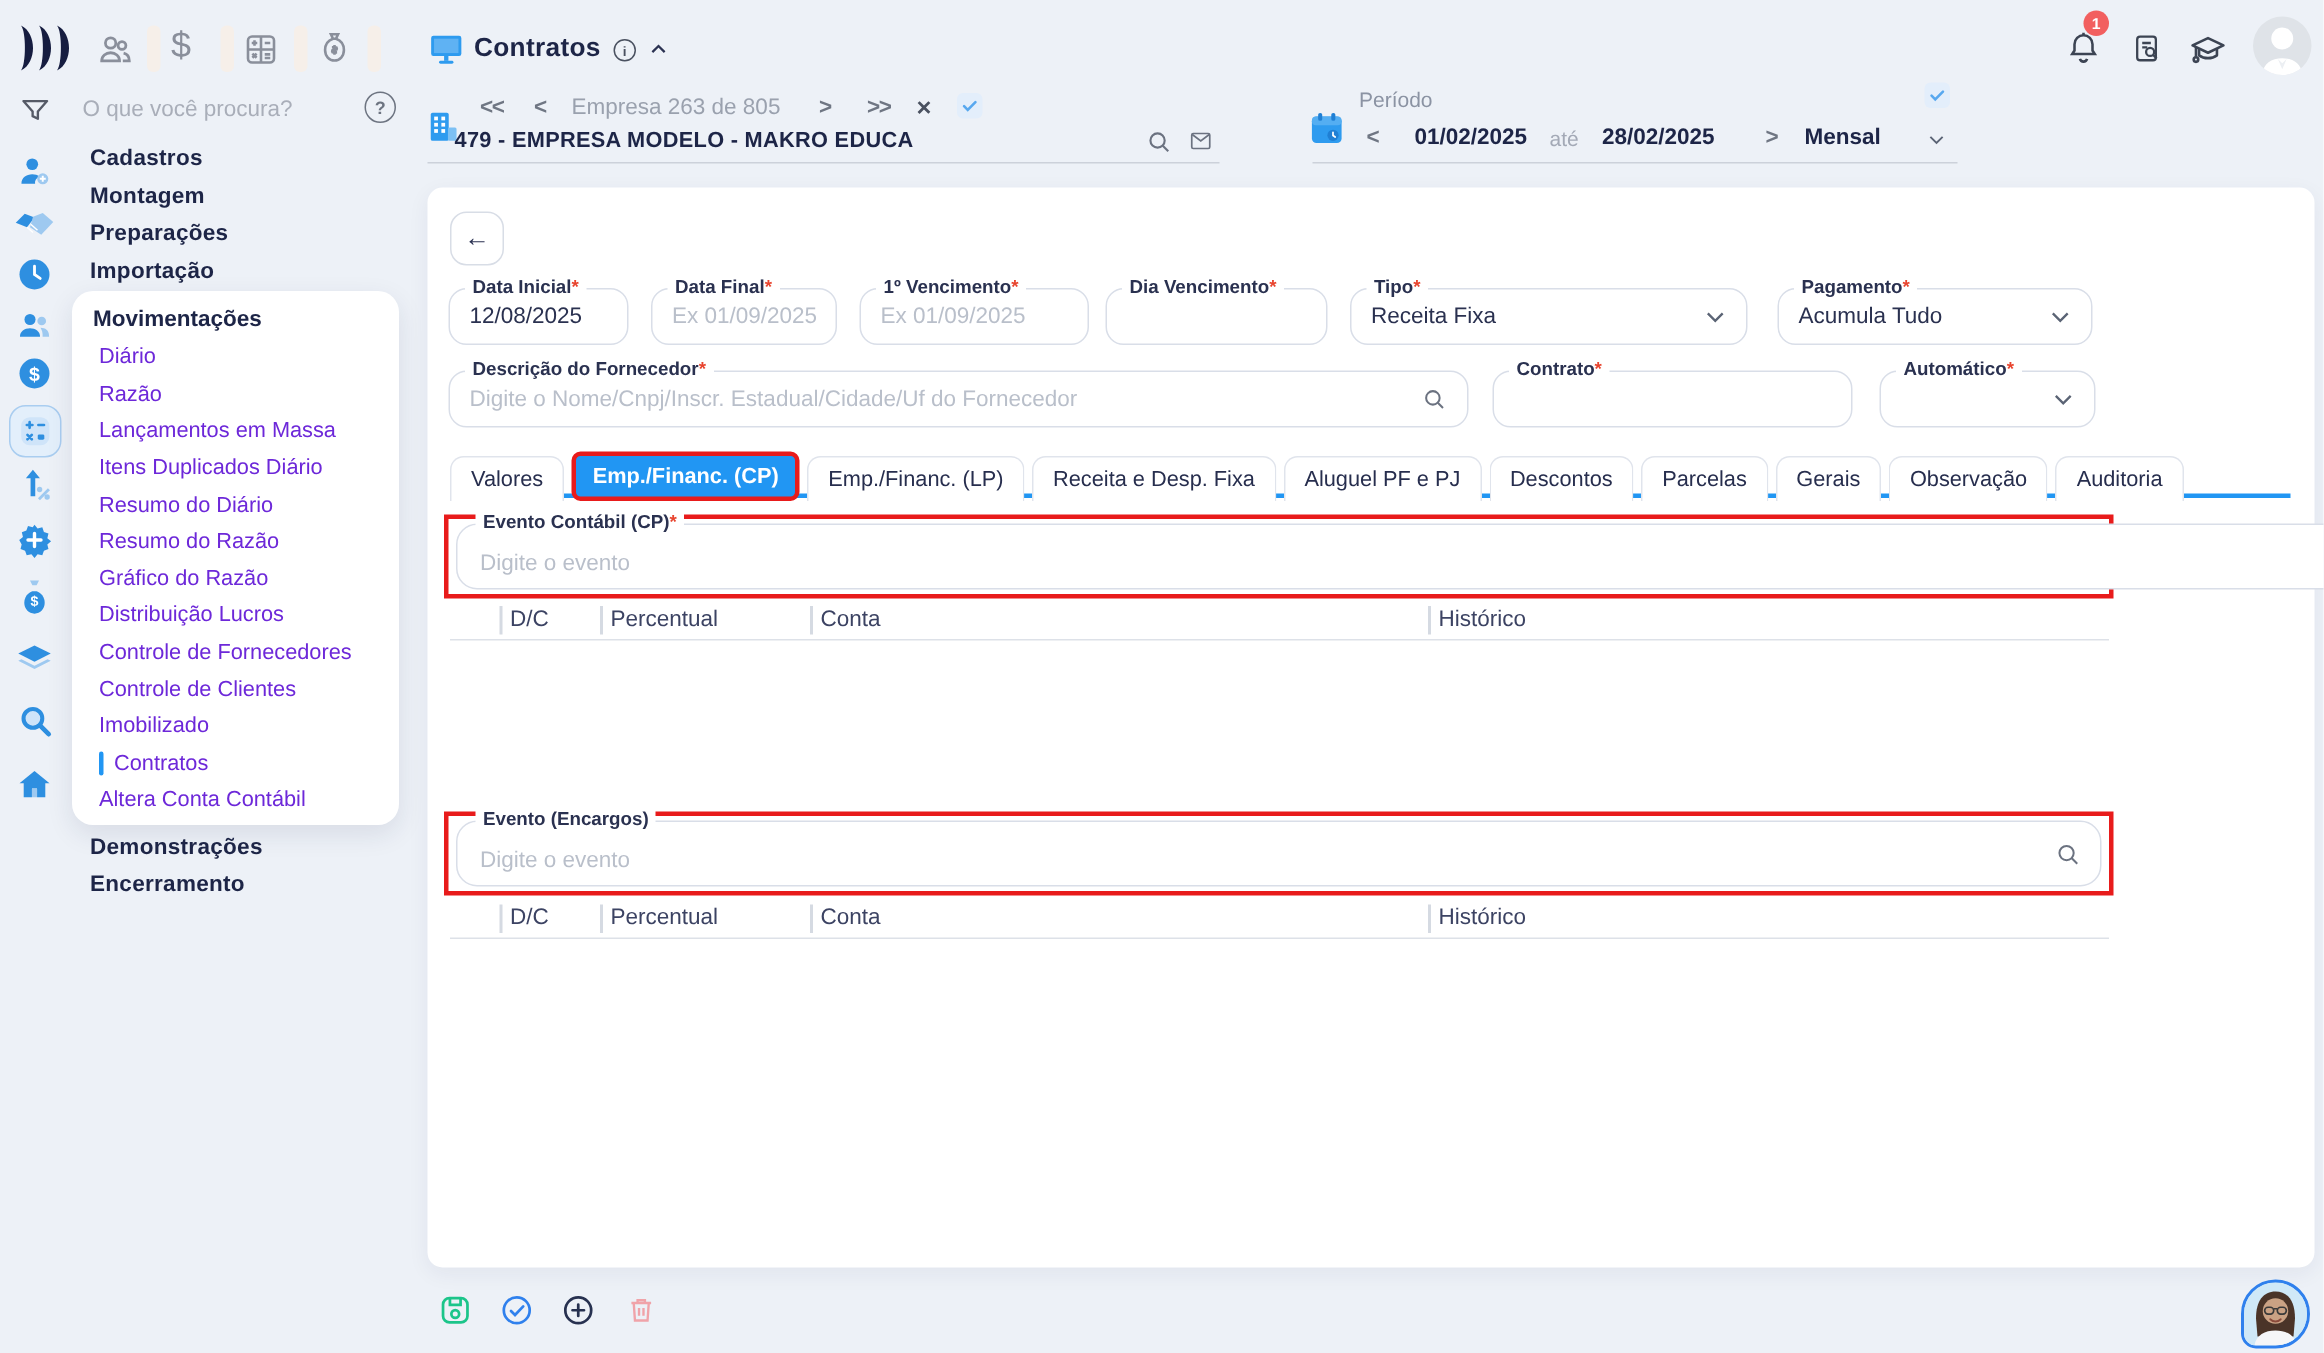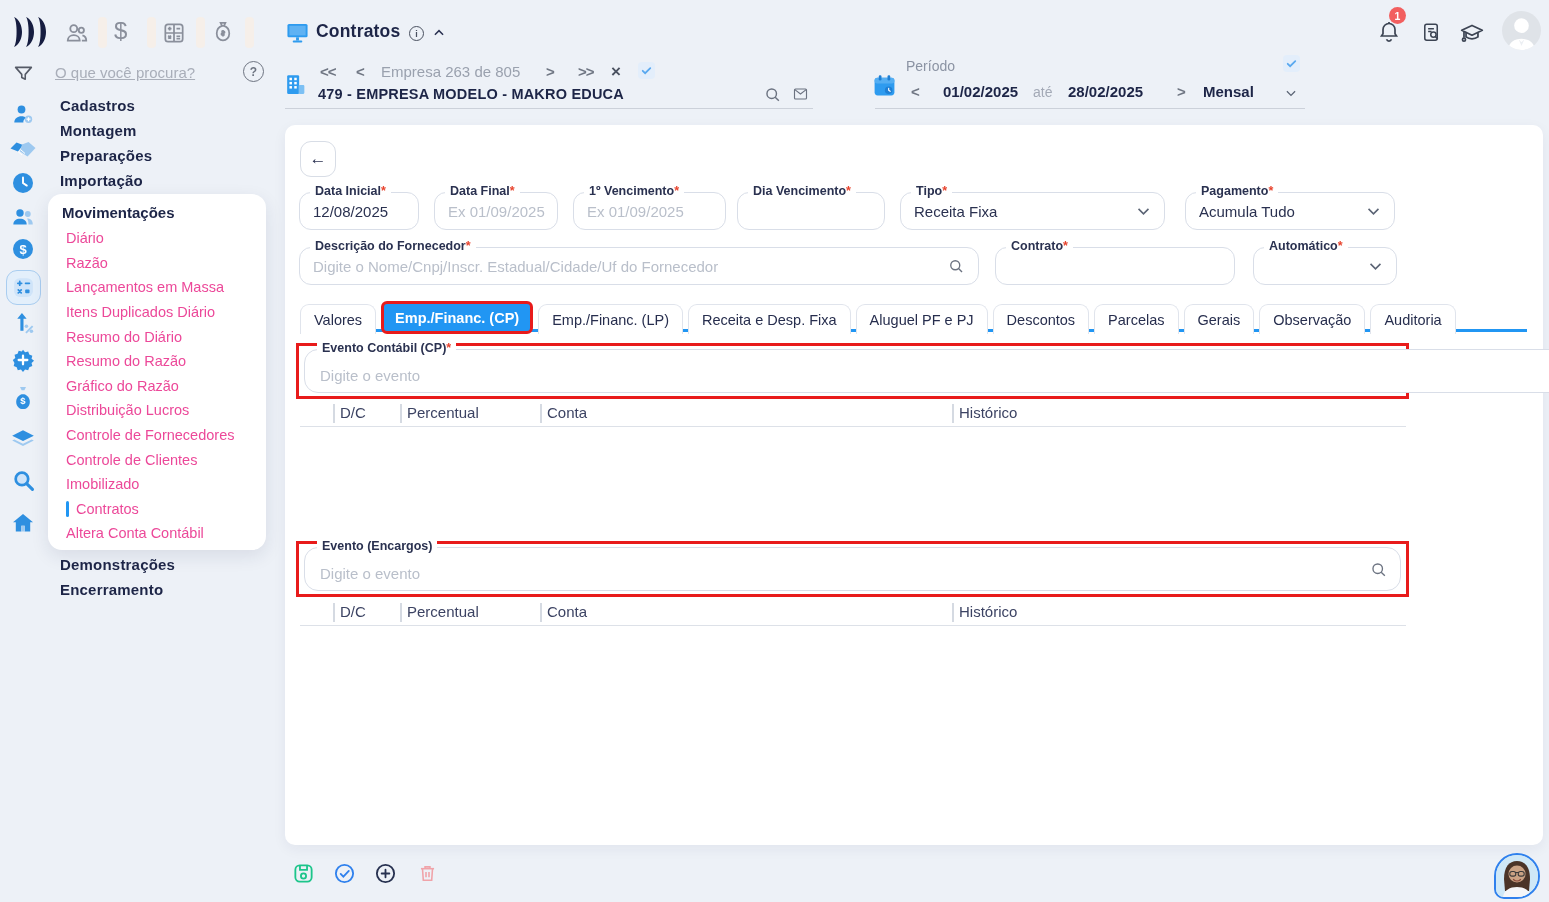--- a/index.html
+++ b/index.html
@@ -182,7 +182,7 @@
     <path d="M3 5h18l-7 8v5.5l-4-2V13z"></path>
   </svg>
 </div>
-<div class="abs search-text" style="left:55px;top:64px;width:180px;text-decoration:underline;">O que você procura?</div>
+<div class="abs search-text" style="left:55px;top:64px;width:180px;">O que você procura?</div>
 <span class="abs help-circle" style="left:243px;top:61px;">?</span>
 
 <div class="abs" style="left:283px;top:72px;width:25px;height:25px;">

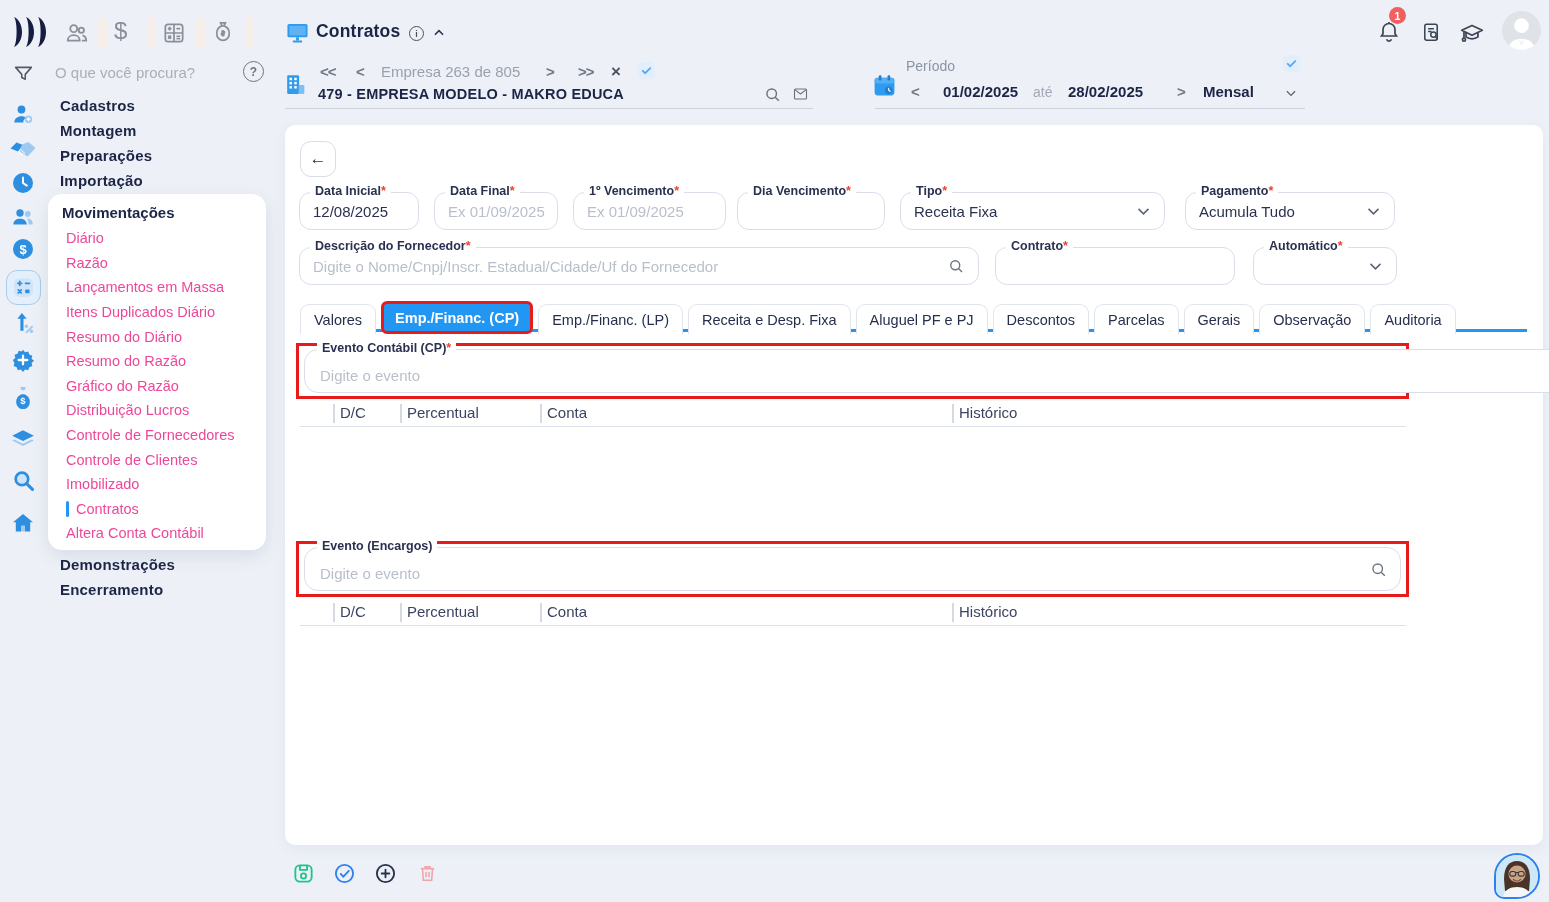--- a/index.html
+++ b/index.html
@@ -210,7 +210,7 @@
       <path d="M5 12.5l4.5 4.5L19 7.5"></path>
     </svg>
 </div>
-<span class="abs company-name" style="left:318px;top:86px;">479 - EMPRESA MODELO  - MAKRO EDUCA</span>
+<span class="abs company-name" style="left:303px;top:86px;">479 - EMPRESA MODELO  - MAKRO EDUCA</span>
 <div class="abs" style="left:763px;top:85px;width:19px;height:19px;">
   <svg viewBox="0 0 24 24" width="19" height="19" fill="none" stroke="#6b7280" stroke-width="1.8">
       <circle cx="11" cy="11" r="6"></circle>

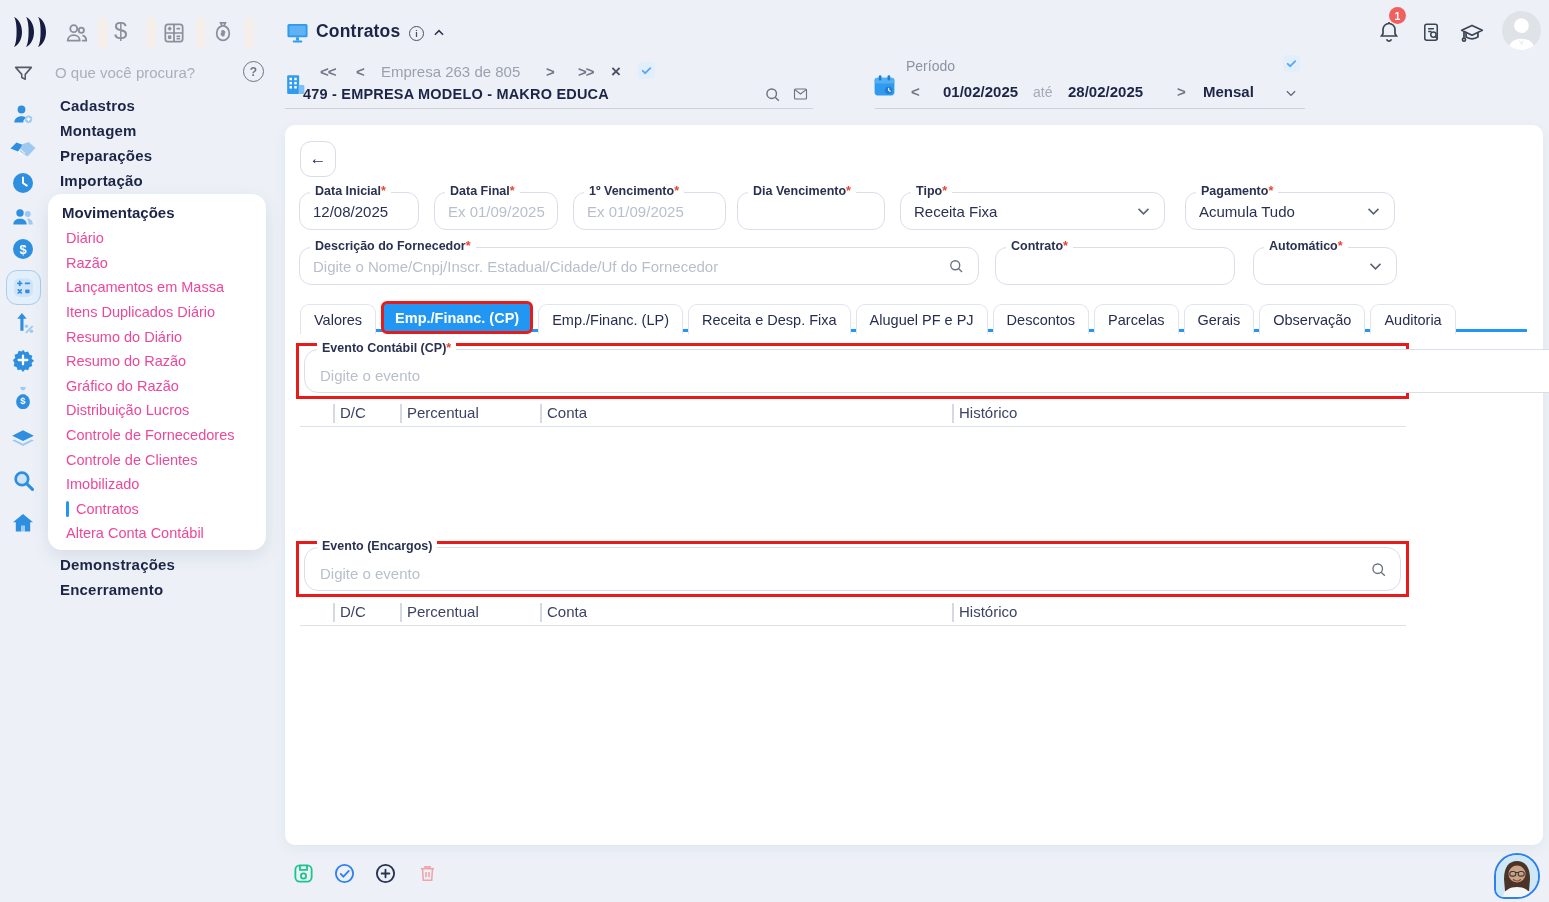--- a/index.html
+++ b/index.html
@@ -44,7 +44,7 @@
   .submenu-card { position:absolute; left:48px; top:194px; width:218px; height:356px; background:#fff;
     border-radius:14px; box-shadow:0 6px 18px rgba(30,40,80,.10); padding:10px 0 0 14px; }
   .mtitle { font-size:15px; font-weight:bold; color:#1d2547; margin-bottom:5px; }
-  .mitem { height:24.6px; display:flex; align-items:center; font-size:14.5px; color:#ec4899; padding-left:4px; }
+  .mitem { height:24.6px; display:flex; align-items:center; font-size:14.5px; color:#6d28d9; padding-left:4px; }
   .mitem .bar { width:3px; height:16px; border-radius:2px; background:#2196f3; margin-right:7px; }
 
   

